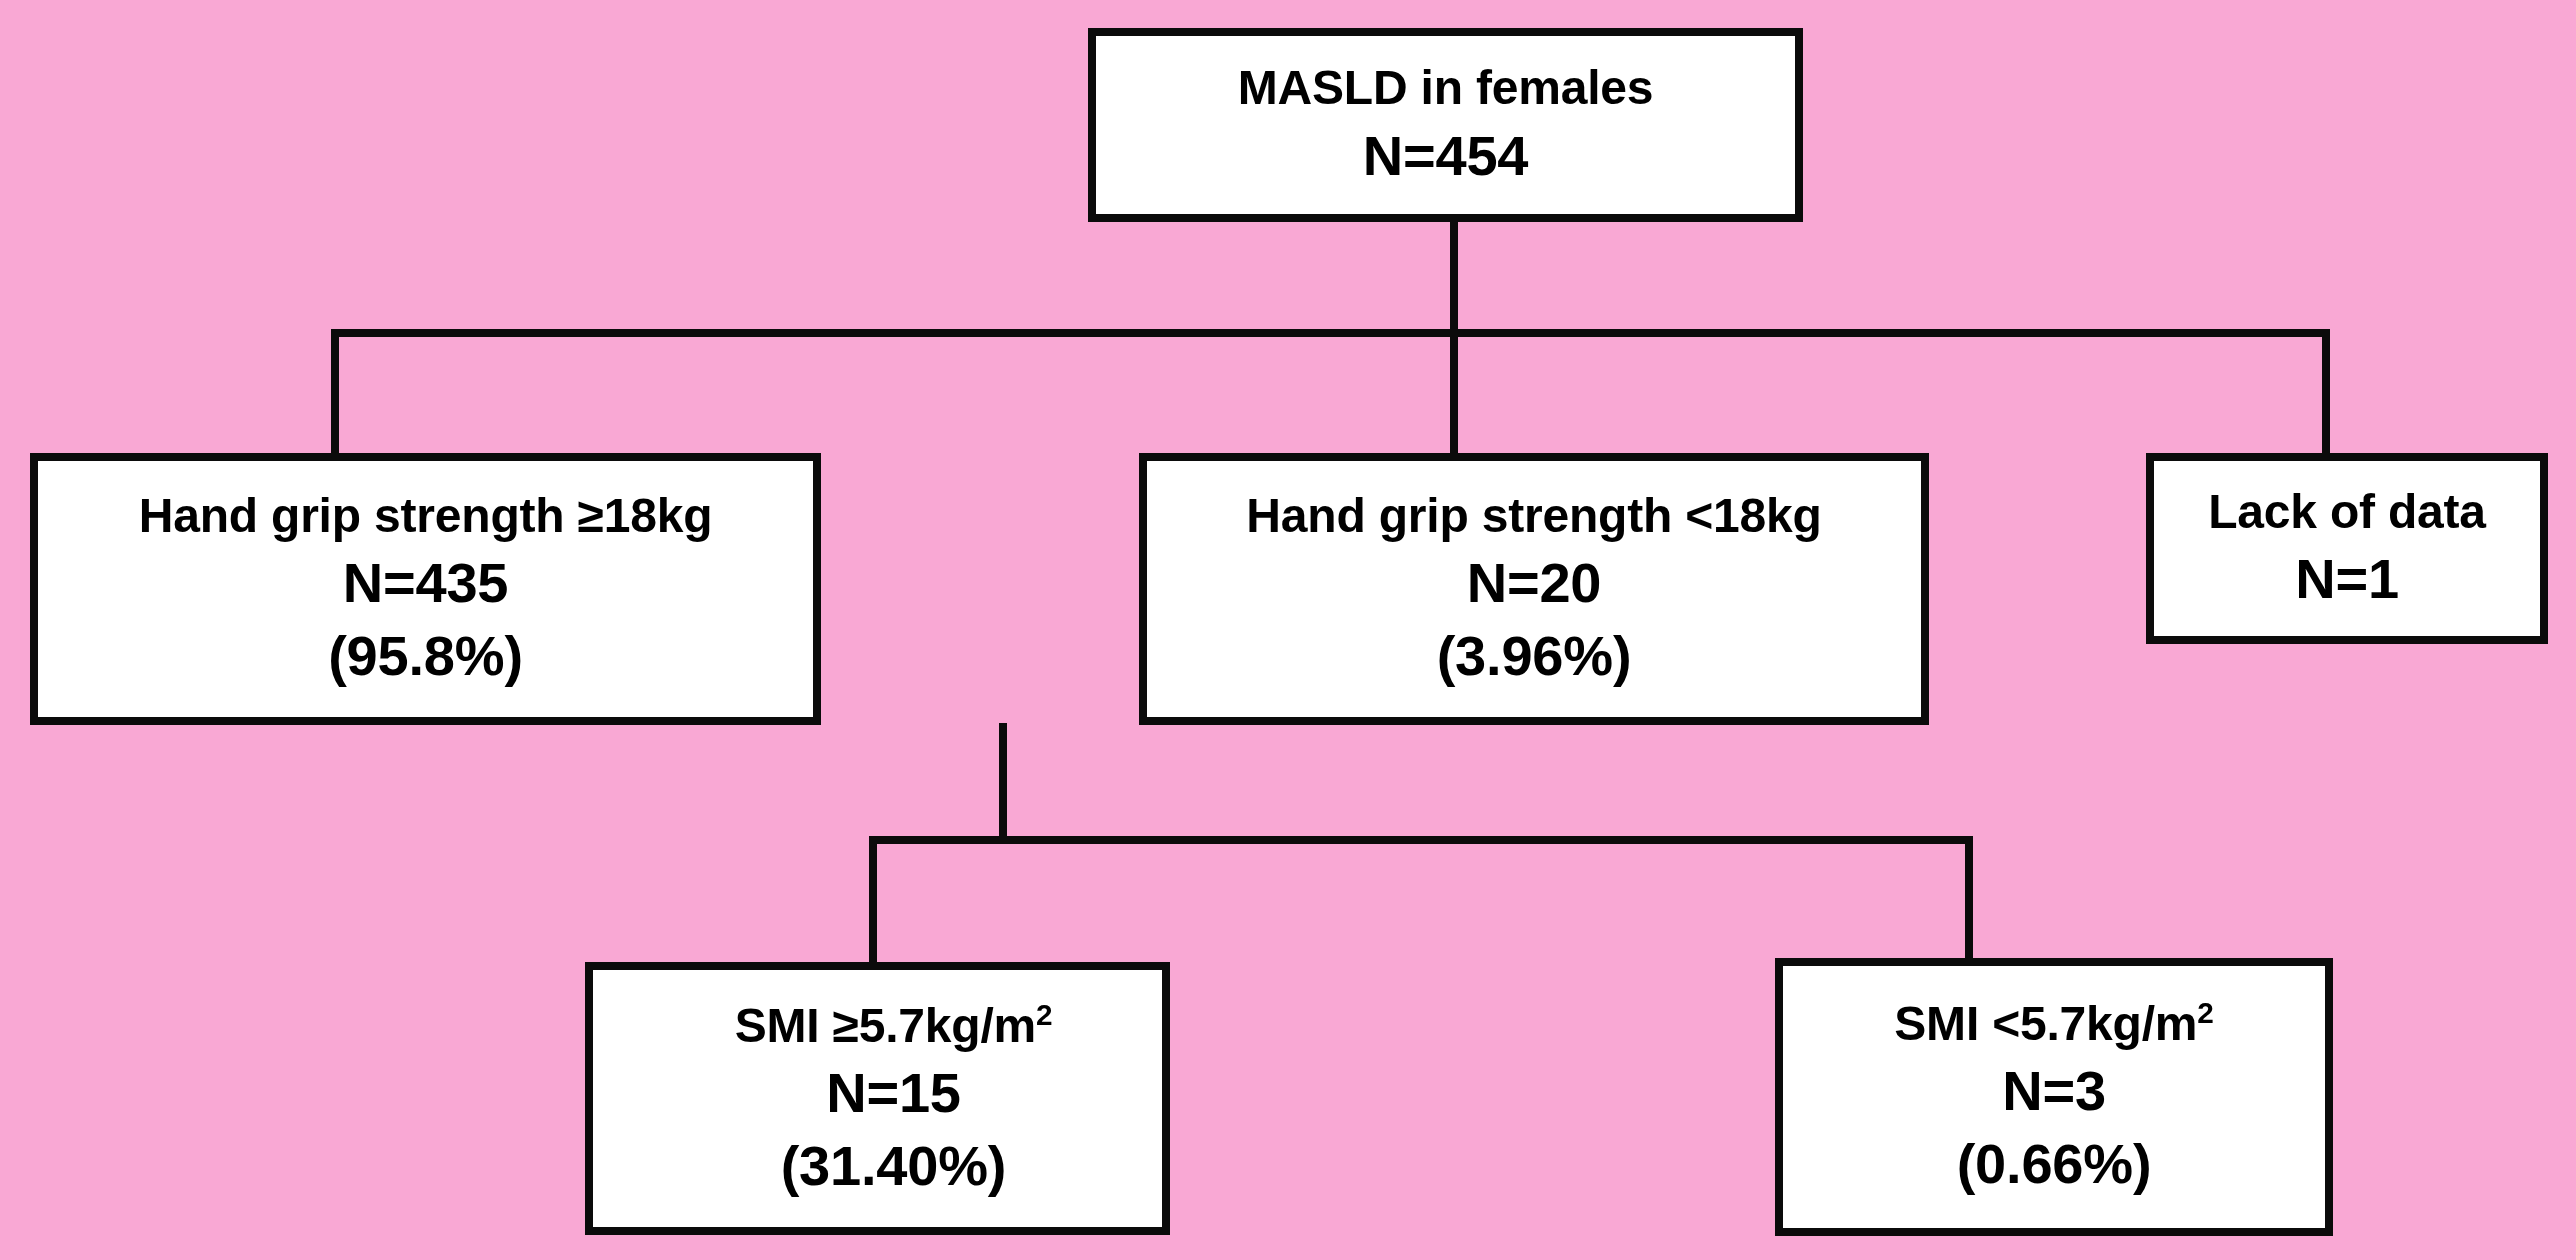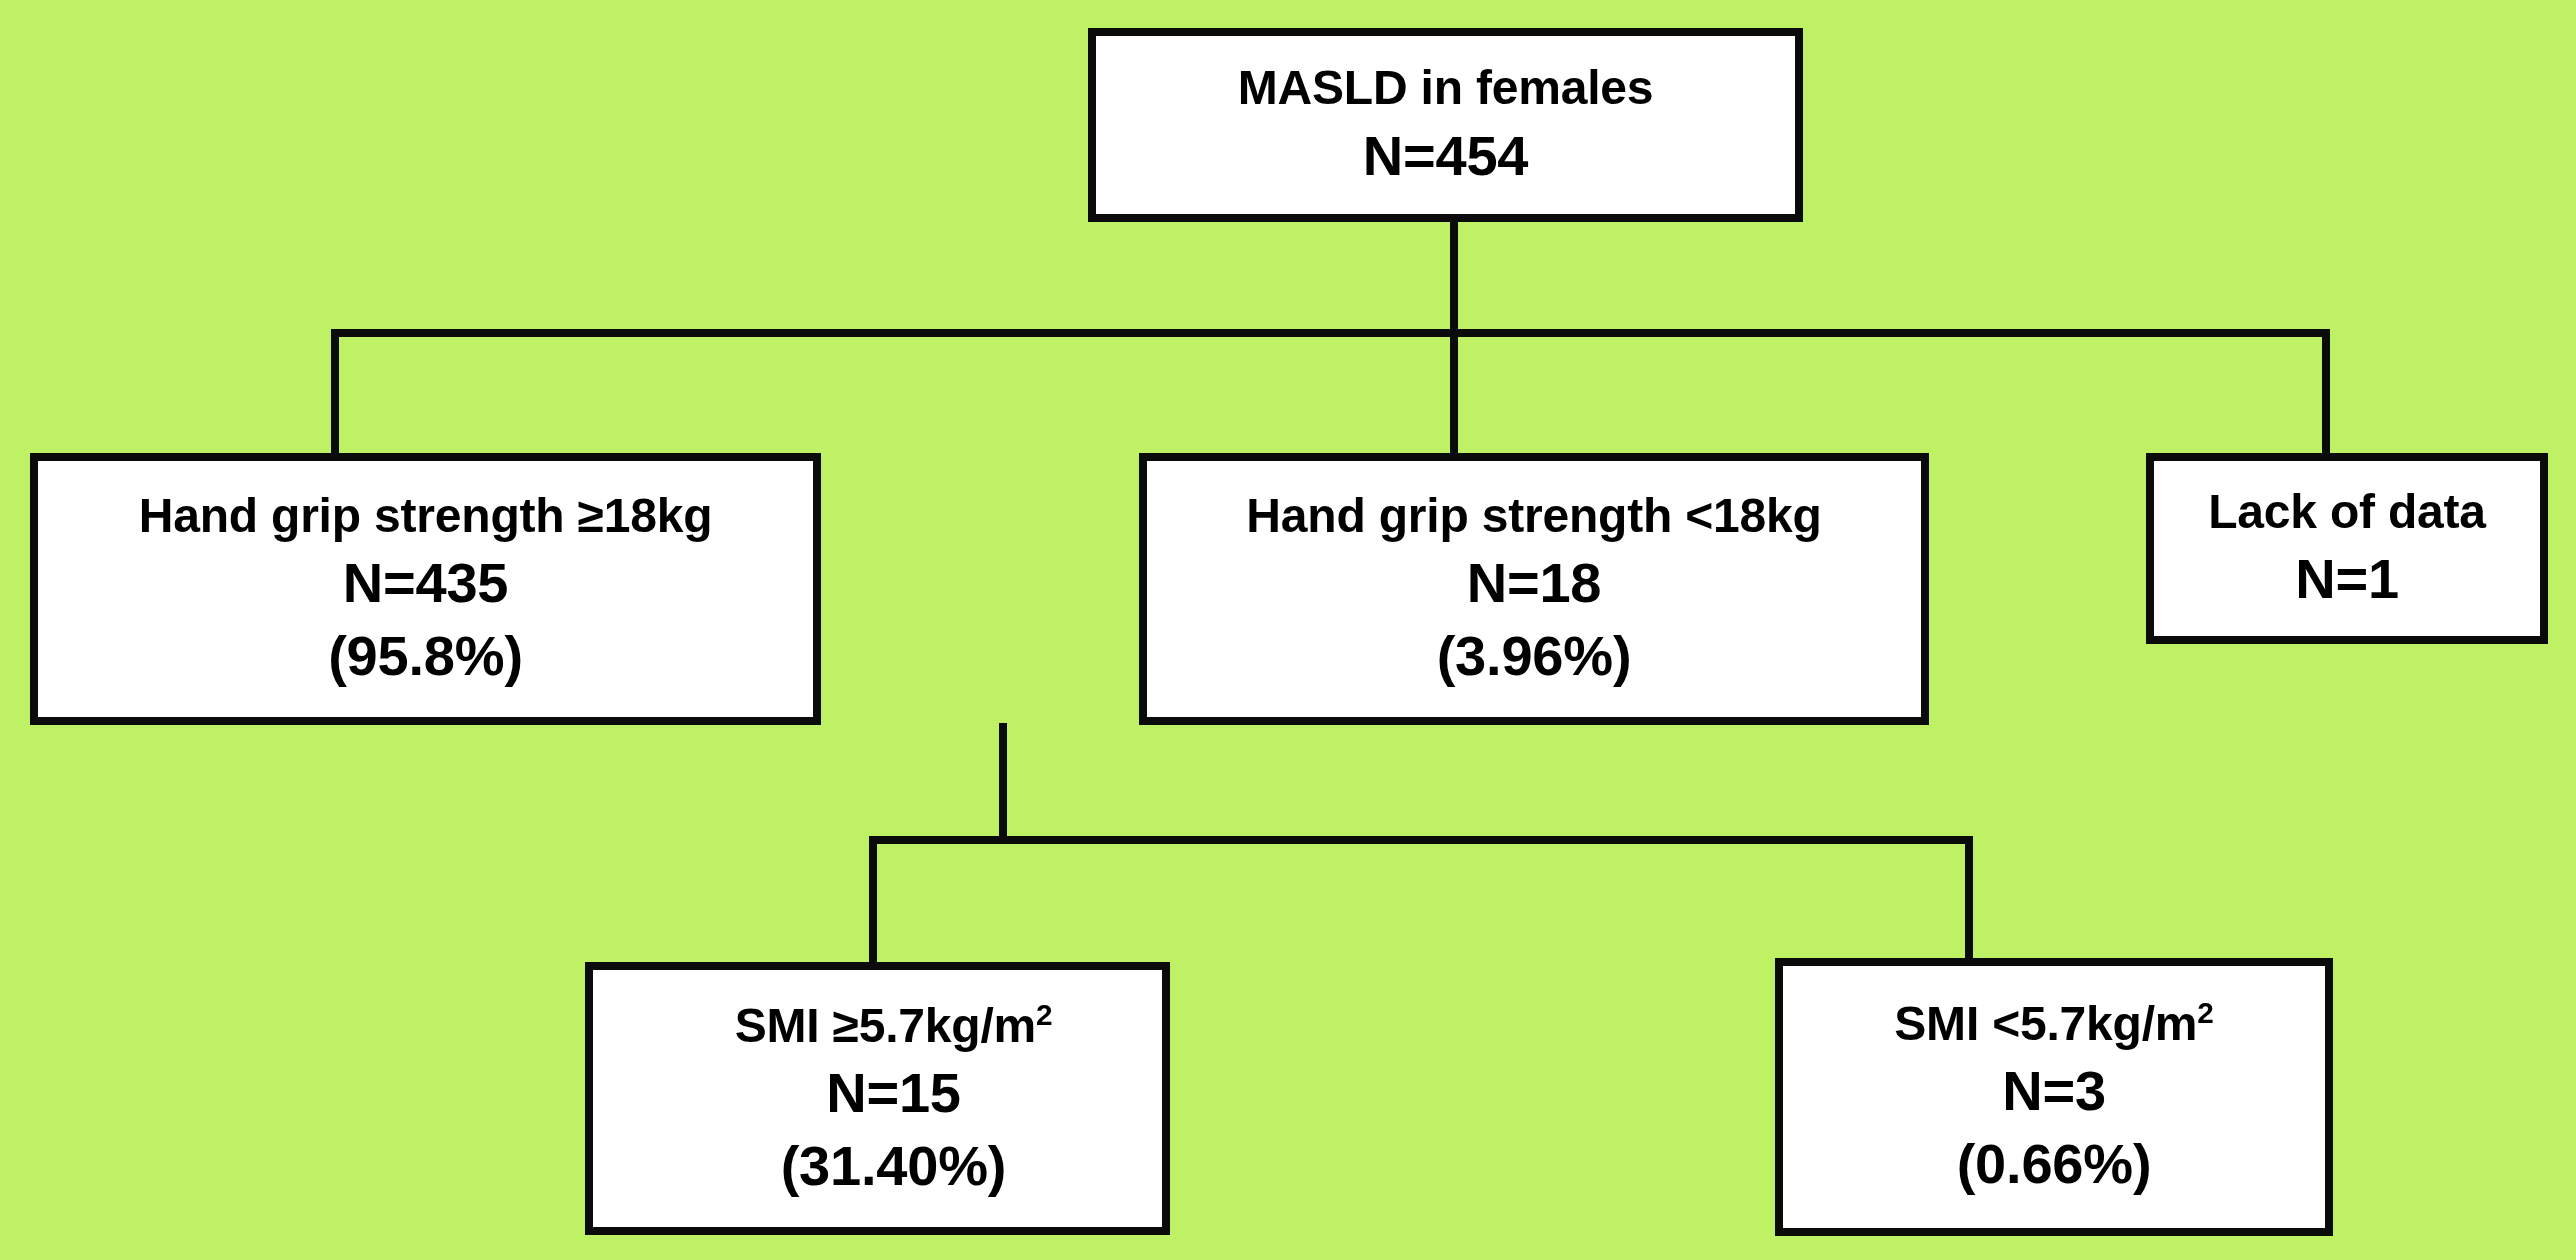--- a/index.html
+++ b/index.html
@@ -12,7 +12,7 @@
     position: relative;
     width: 2576px;
     height: 1260px;
-    background: #bef264;
+    background: #f9a8d4;
     font-family: "Liberation Sans", sans-serif;
     overflow: hidden;
   }

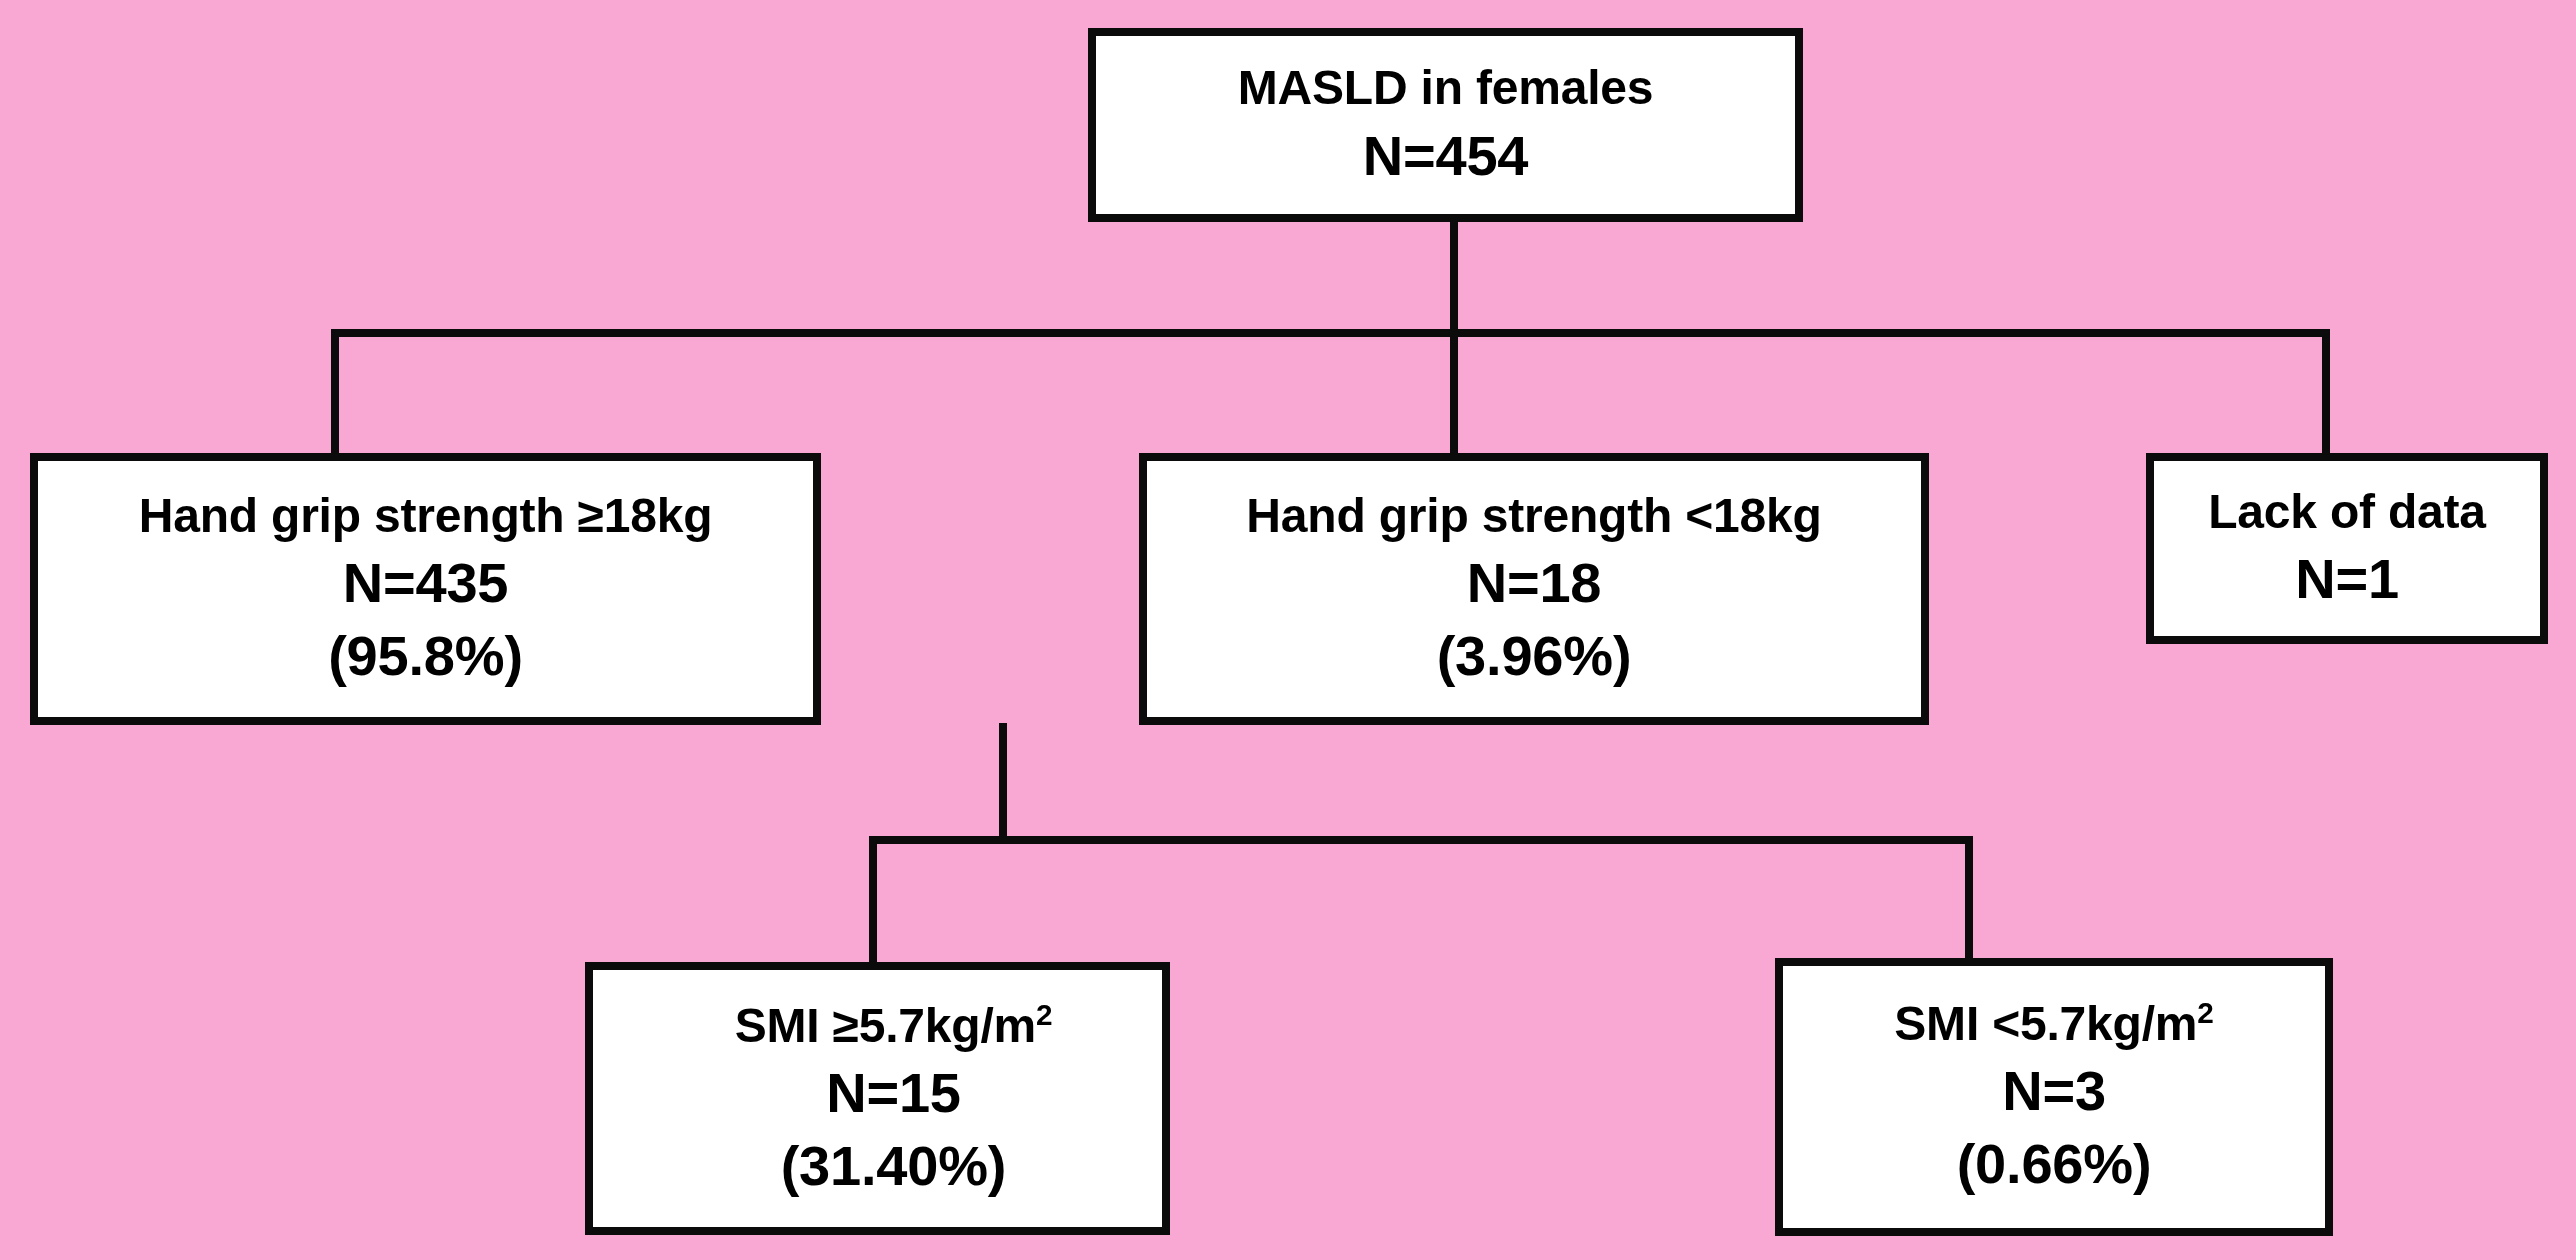--- a/index.html
+++ b/index.html
@@ -86,7 +86,7 @@
 
   <div class="node" style="left:1107px; top:453px; width:790px; height:272px;margin-left:32px;">
     <span class="line title">Hand grip strength &lt;18kg</span>
-    <span class="line">N=18</span>
+    <span class="line">N=20</span>
     <span class="line">(3.96%)</span>
   </div>
 

